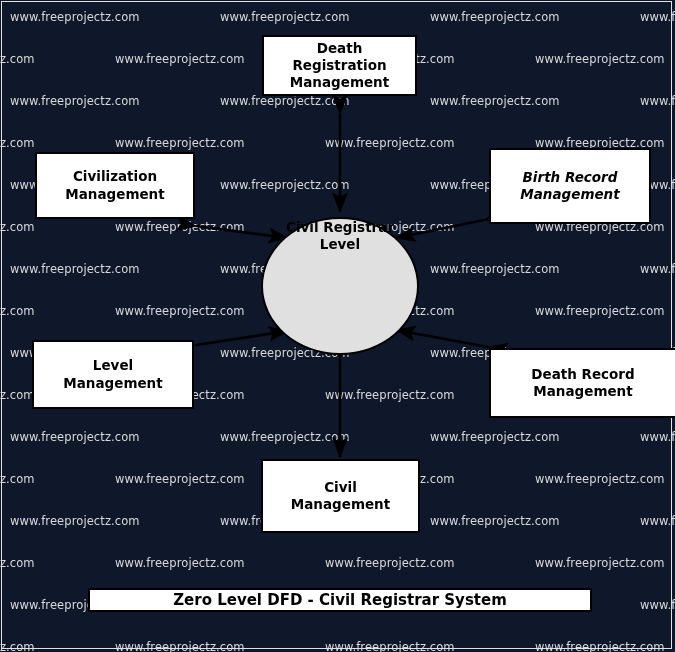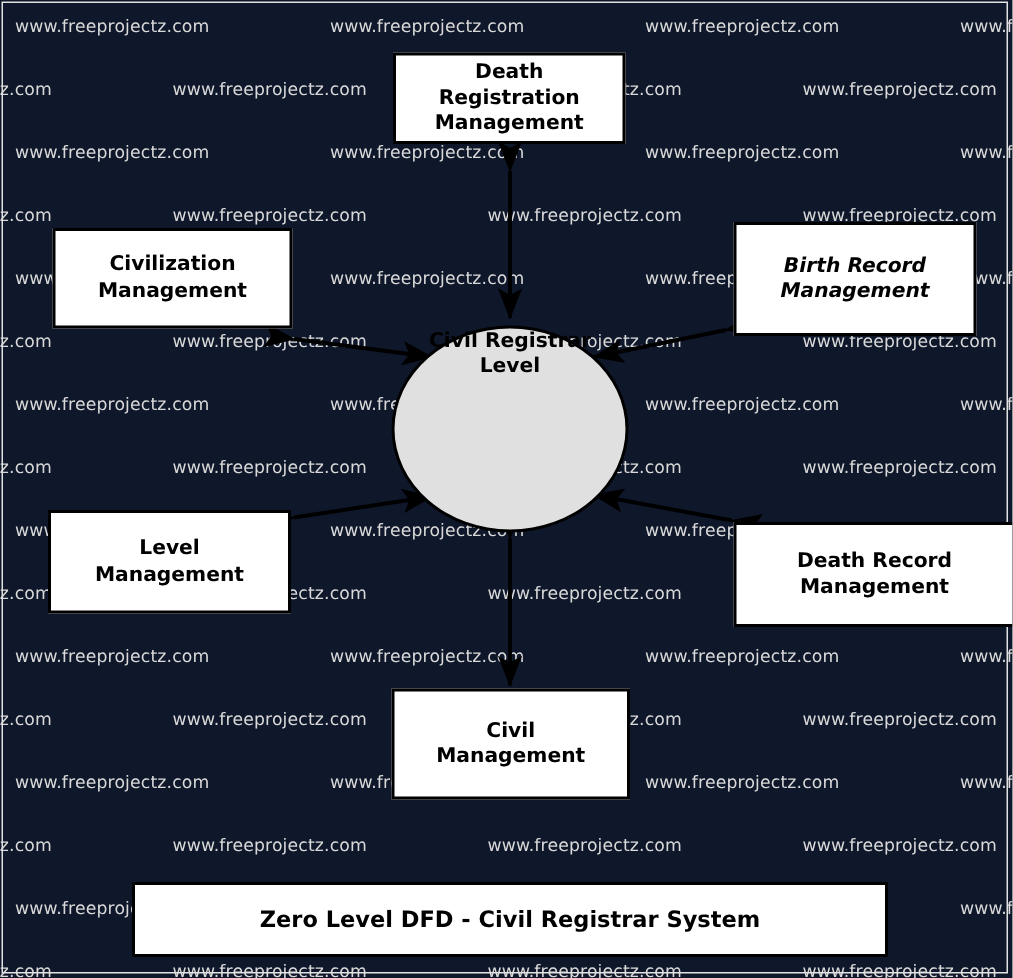--- a/index.html
+++ b/index.html
@@ -252,7 +252,7 @@
     </div>
   </div>
 
-  <div id="caption-bar" style="left:88px; top:588px; width:504px; height:50px;">
+  <div id="caption-bar" style="left:88px; top:588px; width:504px; height:24px;">
     <span class="caption-text">Zero Level DFD - Civil Registrar System</span>
   </div>
 

